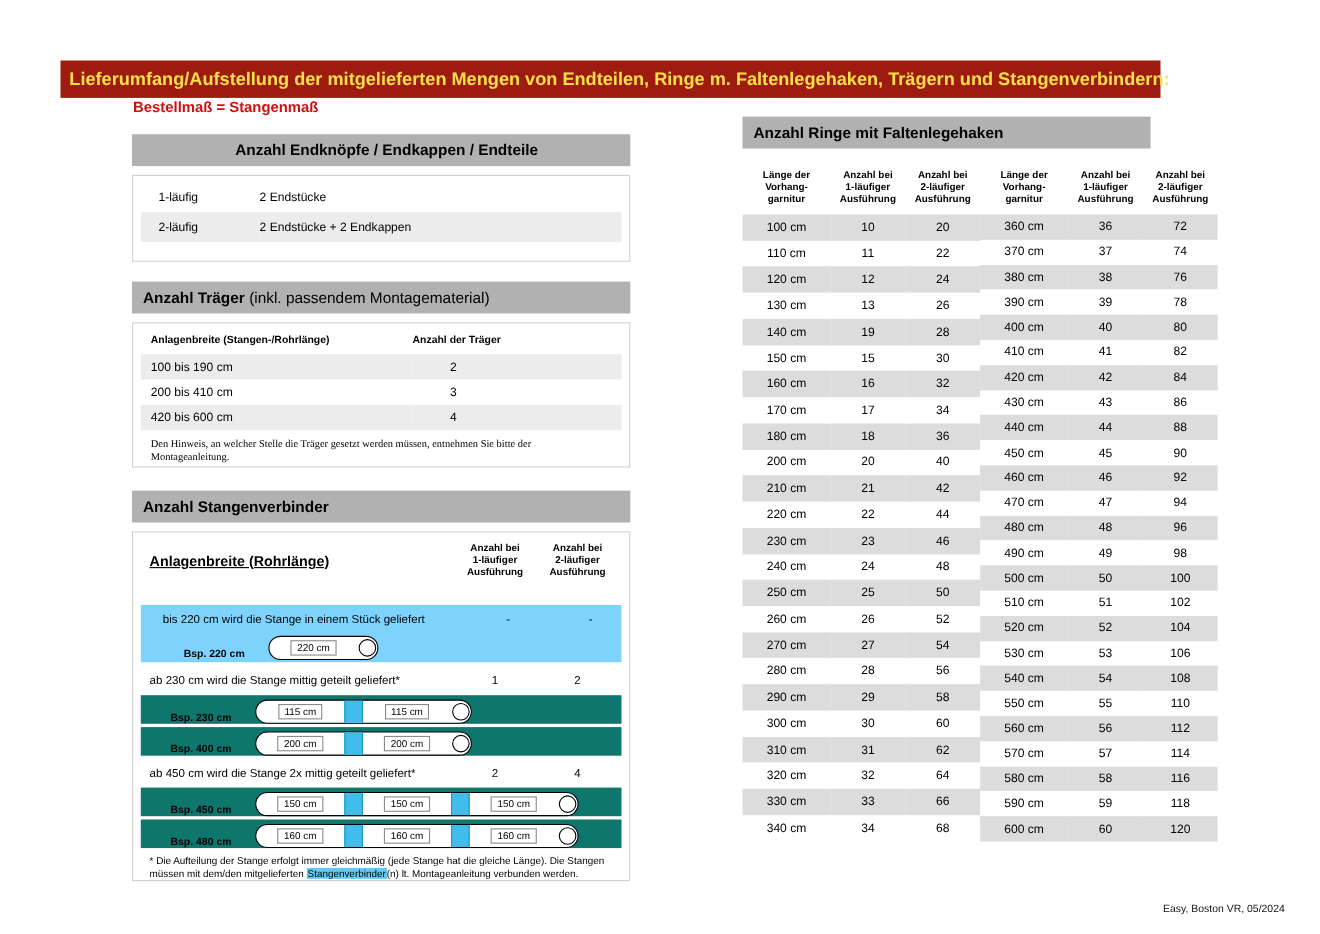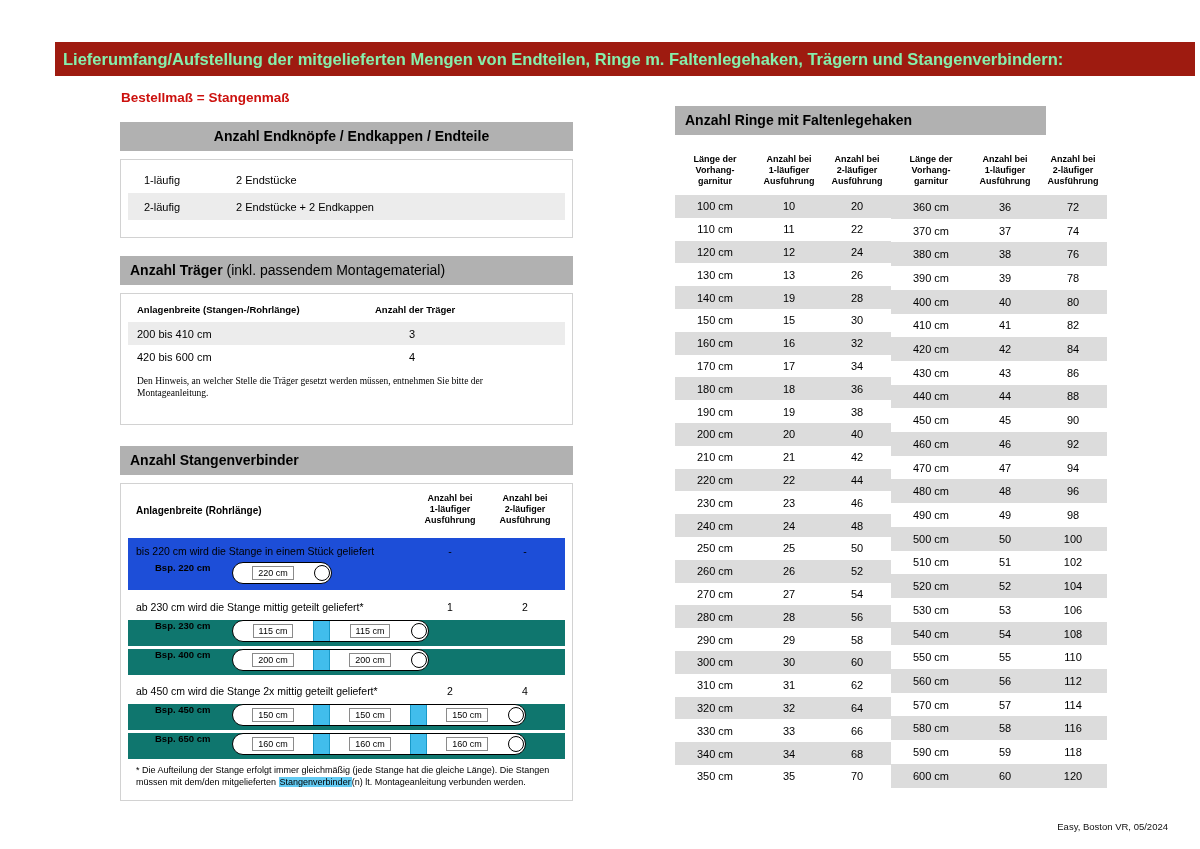--- a/index.html
+++ b/index.html
@@ -7,8 +7,8 @@
         font-family:"Liberation Sans",sans-serif;color:#000;}
 
   
-  .topbar{position:absolute;left:55px;top:42px;width:1140px;height:34px;background:#9e1b10;
-          color:#86efac;font-weight:bold;font-size:16.5px;line-height:34px;padding-left:8px;
+  .topbar{position:absolute;left:55px;top:55px;width:1000px;height:34px;background:#9e1b10;
+          color:#fde047;font-weight:bold;font-size:16.5px;line-height:34px;padding-left:8px;
           box-sizing:border-box;white-space:nowrap;}
 
   .red-note{position:absolute;left:121px;top:90px;font-size:13.5px;font-weight:bold;color:#cc100d;}

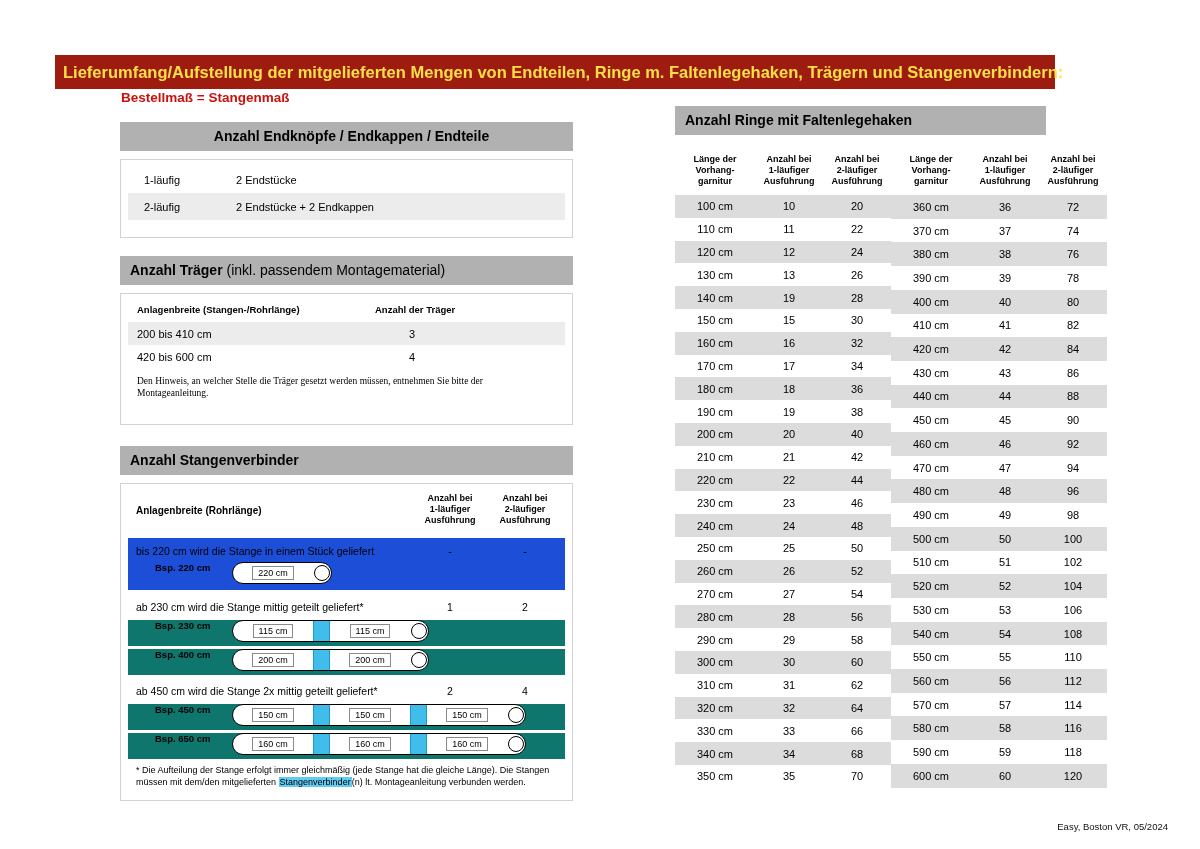--- a/index.html
+++ b/index.html
@@ -132,6 +132,10 @@
         </tr>
       </thead>
       <tbody>
+          <tr>
+            <td>100 bis 190 cm</td>
+            <td>2</td>
+          </tr>
           <tr>
             <td>200 bis 410 cm</td>
             <td>3</td>

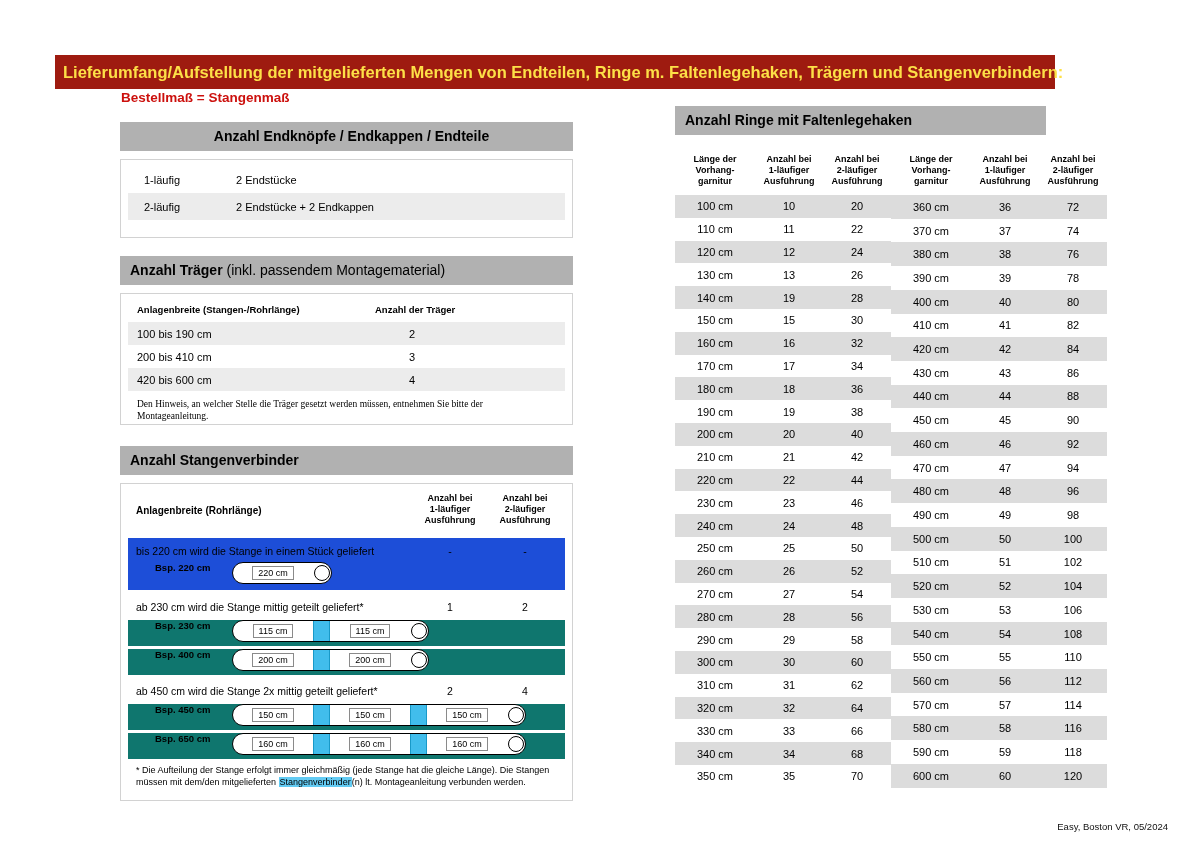--- a/index.html
+++ b/index.html
@@ -320,11 +320,6 @@
             <td>180 cm</td>
             <td>18</td>
             <td>36</td>
-          </tr>
-          <tr>
-            <td>190 cm</td>
-            <td>19</td>
-            <td>38</td>
           </tr>
           <tr>
             <td>200 cm</td>

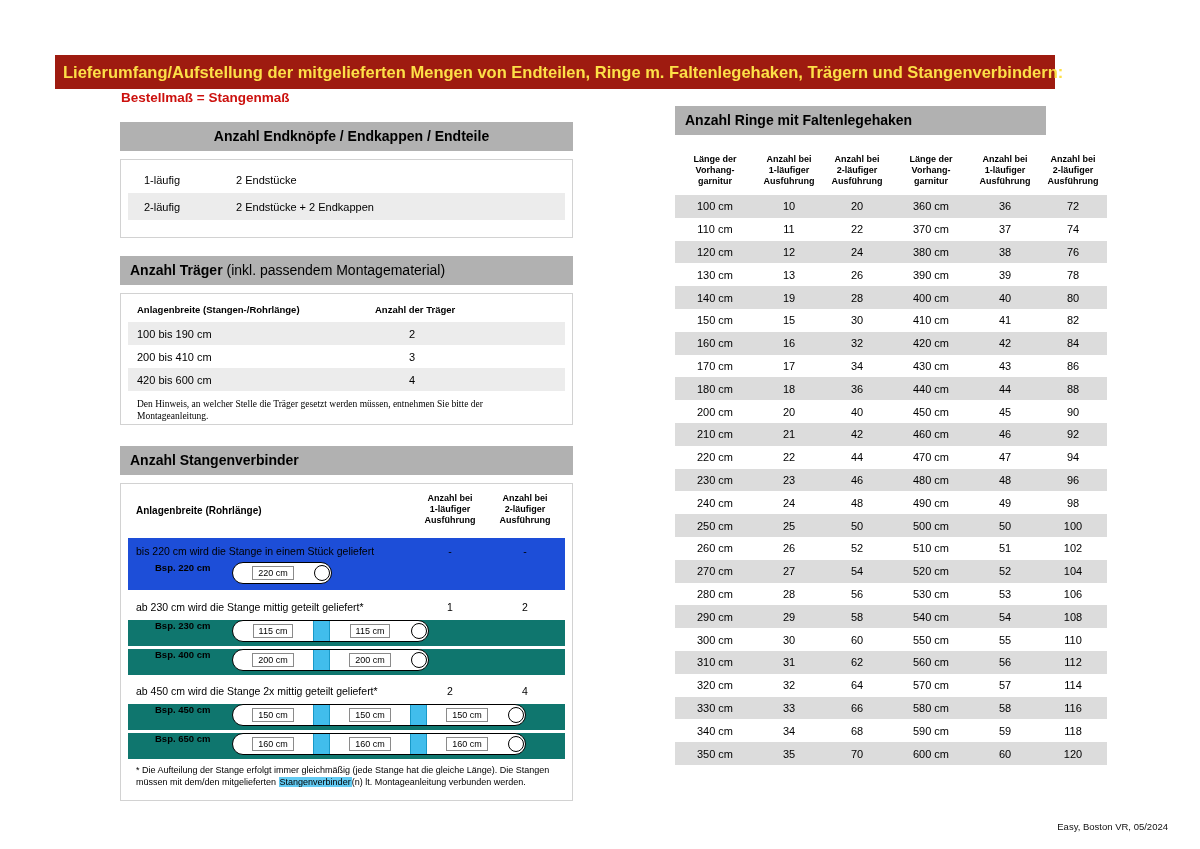--- a/index.html
+++ b/index.html
@@ -47,7 +47,7 @@
 
   
   .vb-header{position:relative;height:52px;}
-  .vb-header .h1{position:absolute;left:8px;top:50%;transform:translateY(-50%);font-weight:bold;font-size:10px;}
+  .vb-header .h1{position:absolute;left:8px;top:50%;transform:translateY(-50%);font-weight:bold;font-size:13px;text-decoration:underline;}
   .vb-header .h2,.vb-header .h3{position:absolute;top:9px;width:72px;text-align:center;font-weight:bold;
         font-size:9px;line-height:11px;white-space:pre-line;}
   .vb-header .h2{left:286px;}

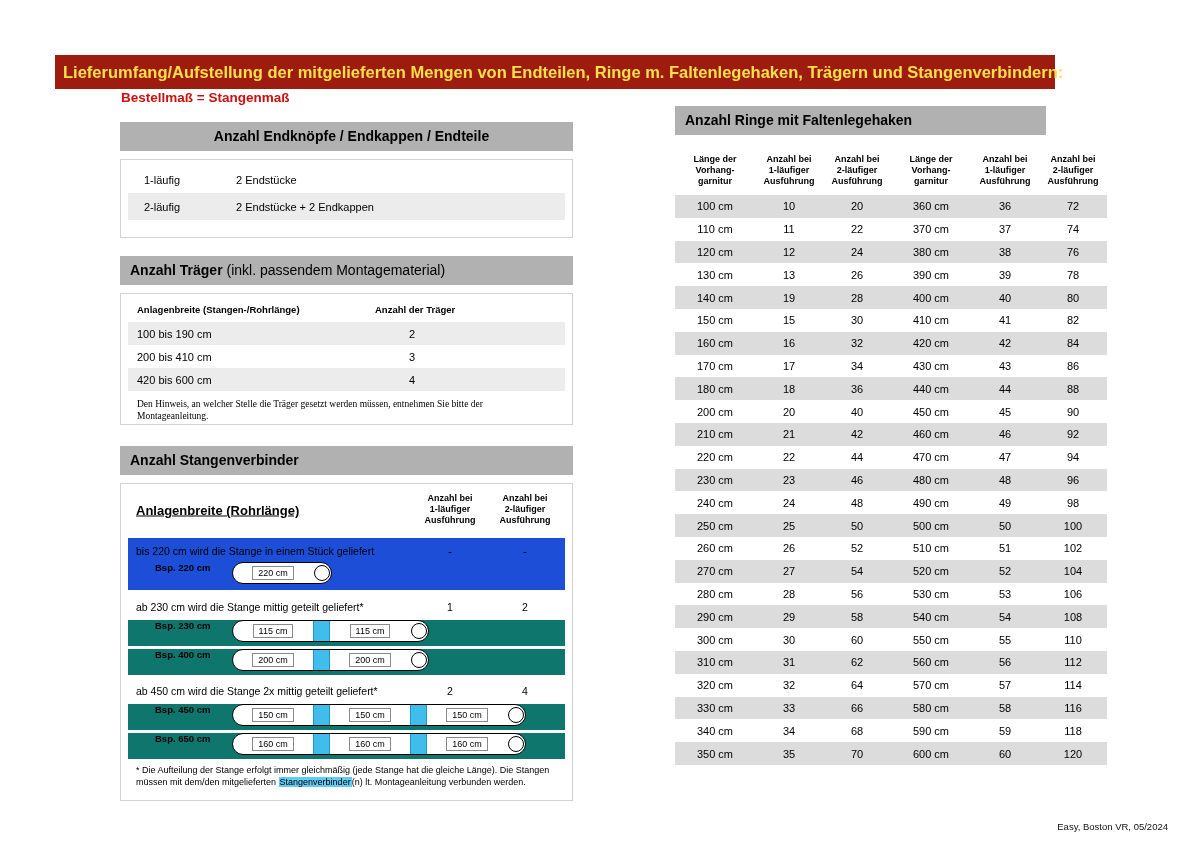--- a/index.html
+++ b/index.html
@@ -58,7 +58,7 @@
   .vb-val1{left:286px;}
   .vb-val2{left:361px;}
 
-  .vb-sec1{background:#1d4ed8;padding:2px 0;margin-top:2px;}
+  .vb-sec1{background:#7dd3fc;padding:2px 12px;margin-top:14px;}
   .vb-sec1 .vb-textline{height:22px;line-height:22px;}
   .sec-text-2{margin-top:7px;}
   .sec-text-3{margin-top:6px;}

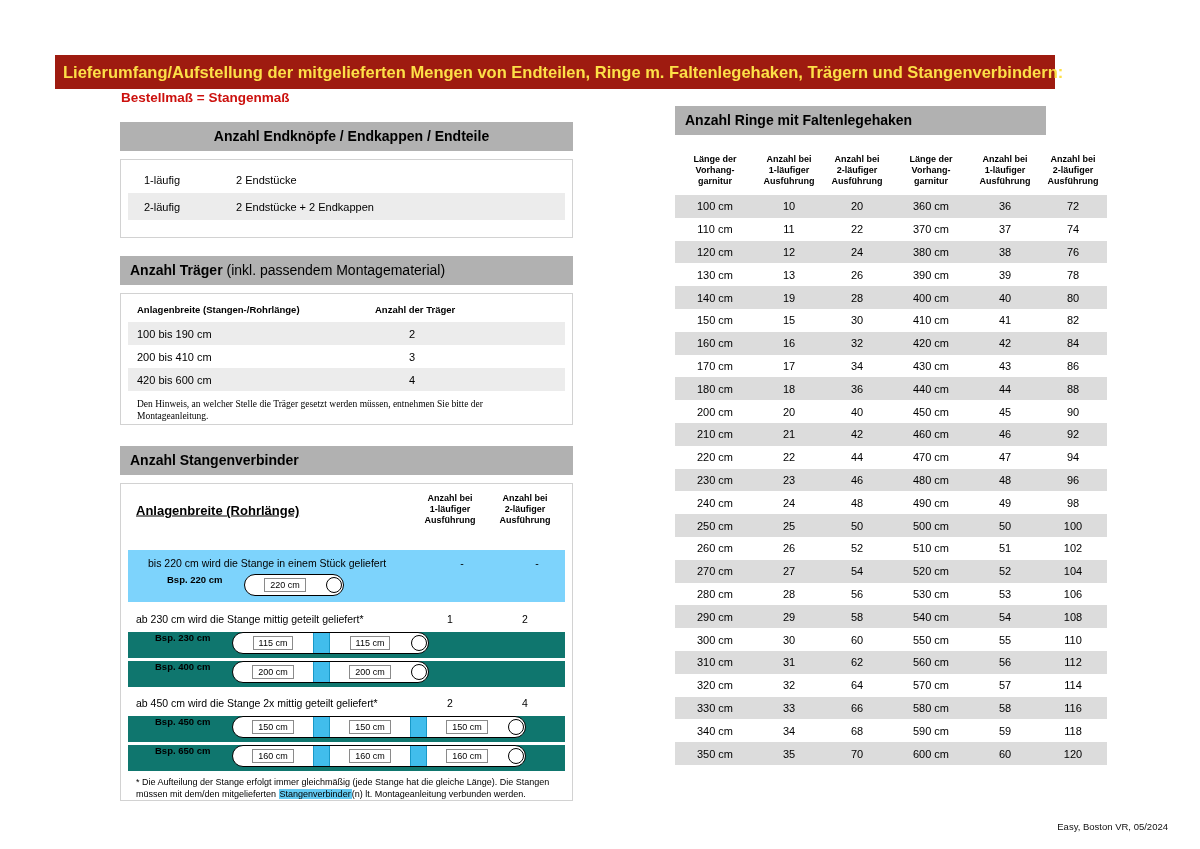--- a/index.html
+++ b/index.html
@@ -63,7 +63,7 @@
   .sec-text-2{margin-top:7px;}
   .sec-text-3{margin-top:6px;}
 
-  .vb-example{display:flex;align-items:flex-start;height:26px;margin-top:3px;}
+  .vb-example{display:flex;align-items:flex-end;height:26px;margin-top:3px;}
   .band{background:#0f766e;}
   .vb-sec1 .vb-example{margin-top:0;}
   .vb-bsp{font-weight:bold;font-size:9.5px;margin-left:27px;width:77px;flex:none;}

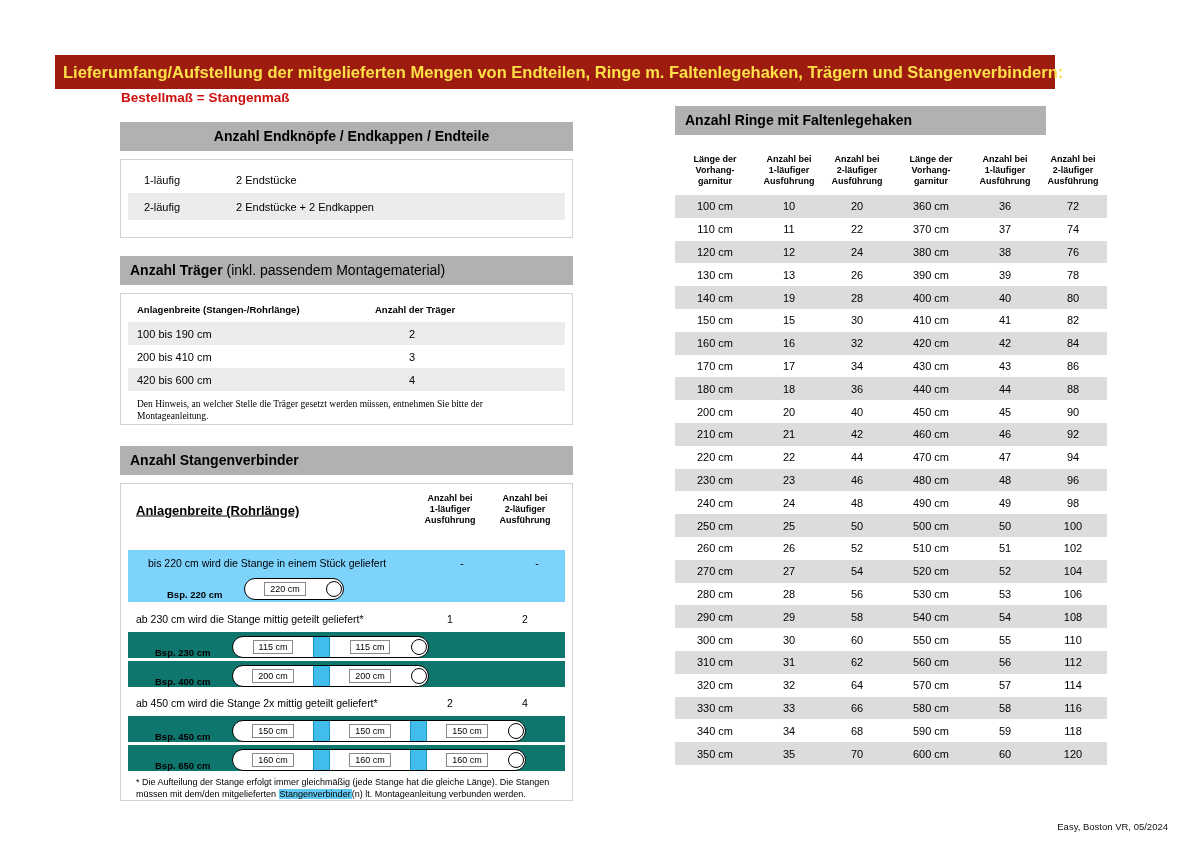--- a/index.html
+++ b/index.html
@@ -395,11 +395,6 @@
             <td>340 cm</td>
             <td>34</td>
             <td>68</td>
-          </tr>
-          <tr>
-            <td>350 cm</td>
-            <td>35</td>
-            <td>70</td>
           </tr>
         </tbody>
     </table>

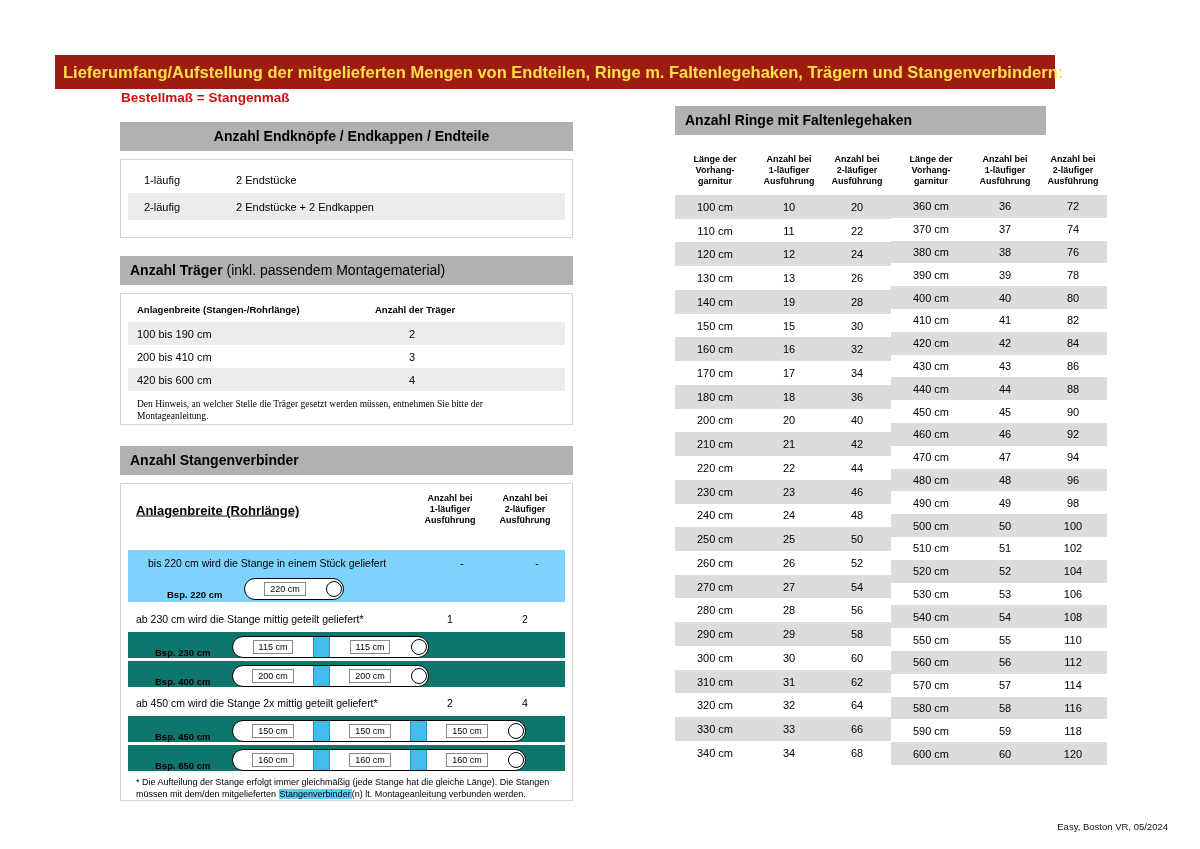--- a/index.html
+++ b/index.html
@@ -235,7 +235,7 @@
       </div>
     </div>
     <div class="vb-example band">
-      <span class="vb-bsp">Bsp. 650 cm</span>
+      <span class="vb-bsp">Bsp. 480 cm</span>
       <div class="rod">
         <div class="seg">
             <span class="seg-label">160 cm</span>

